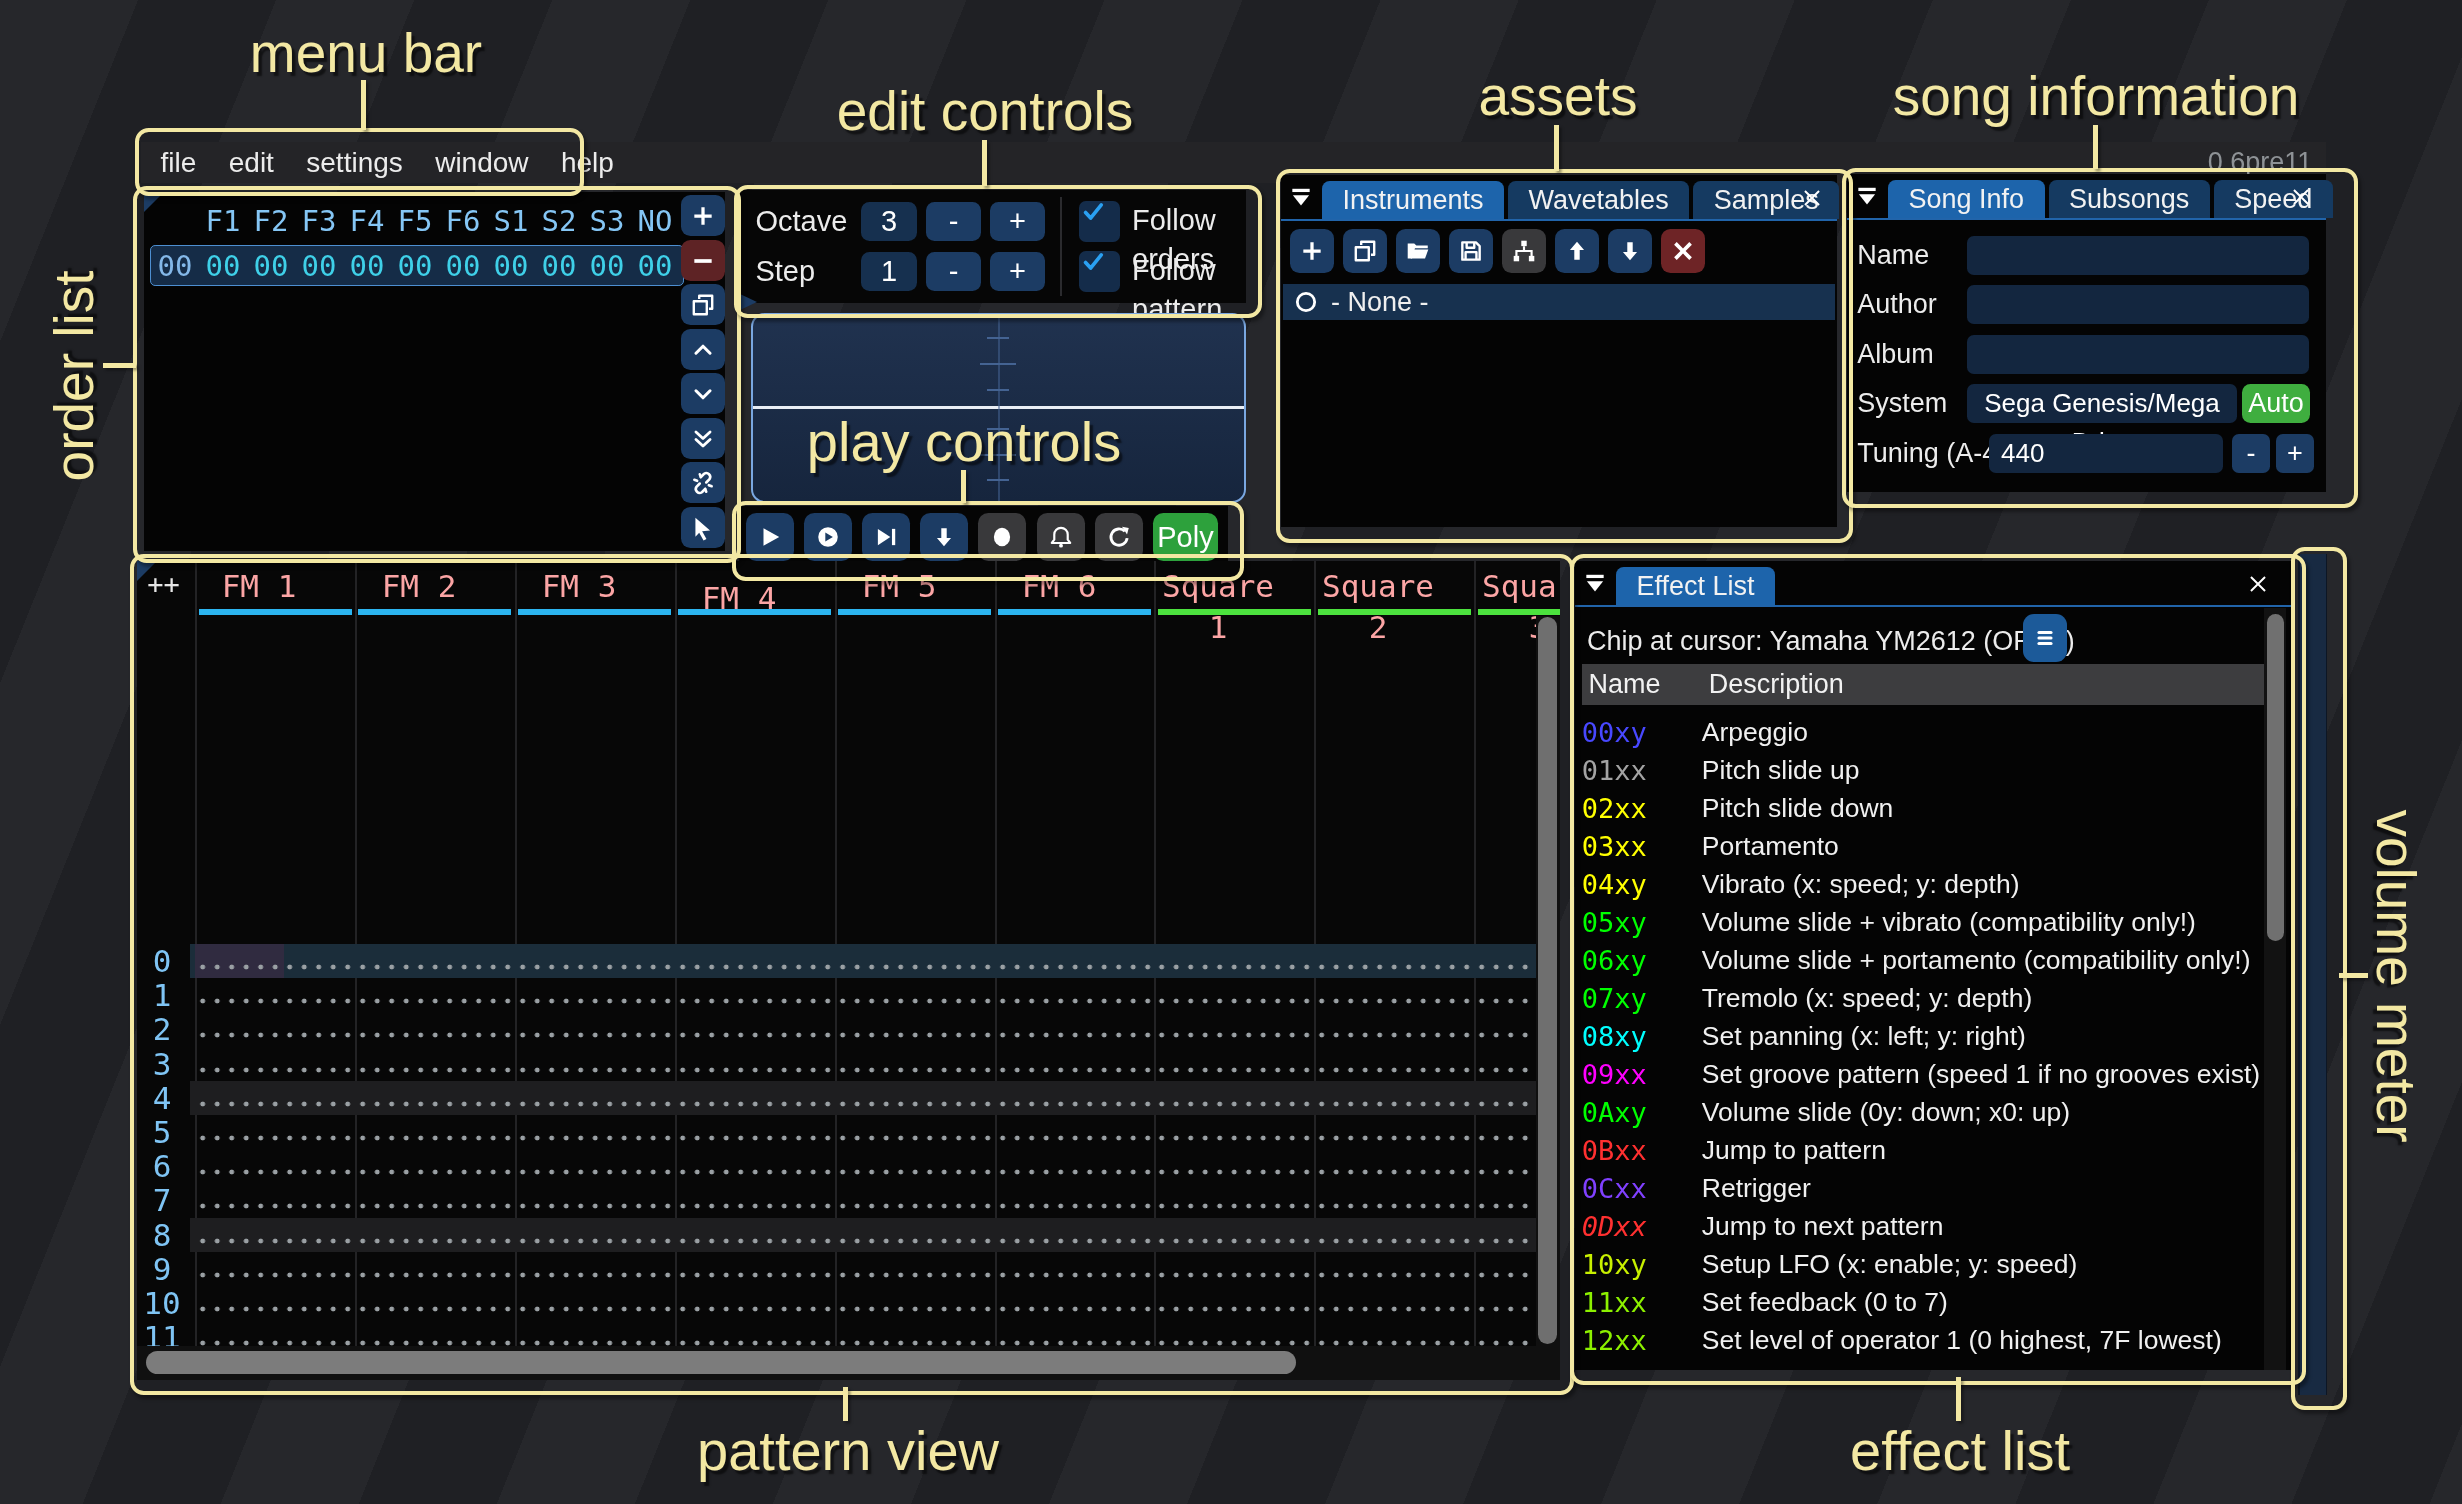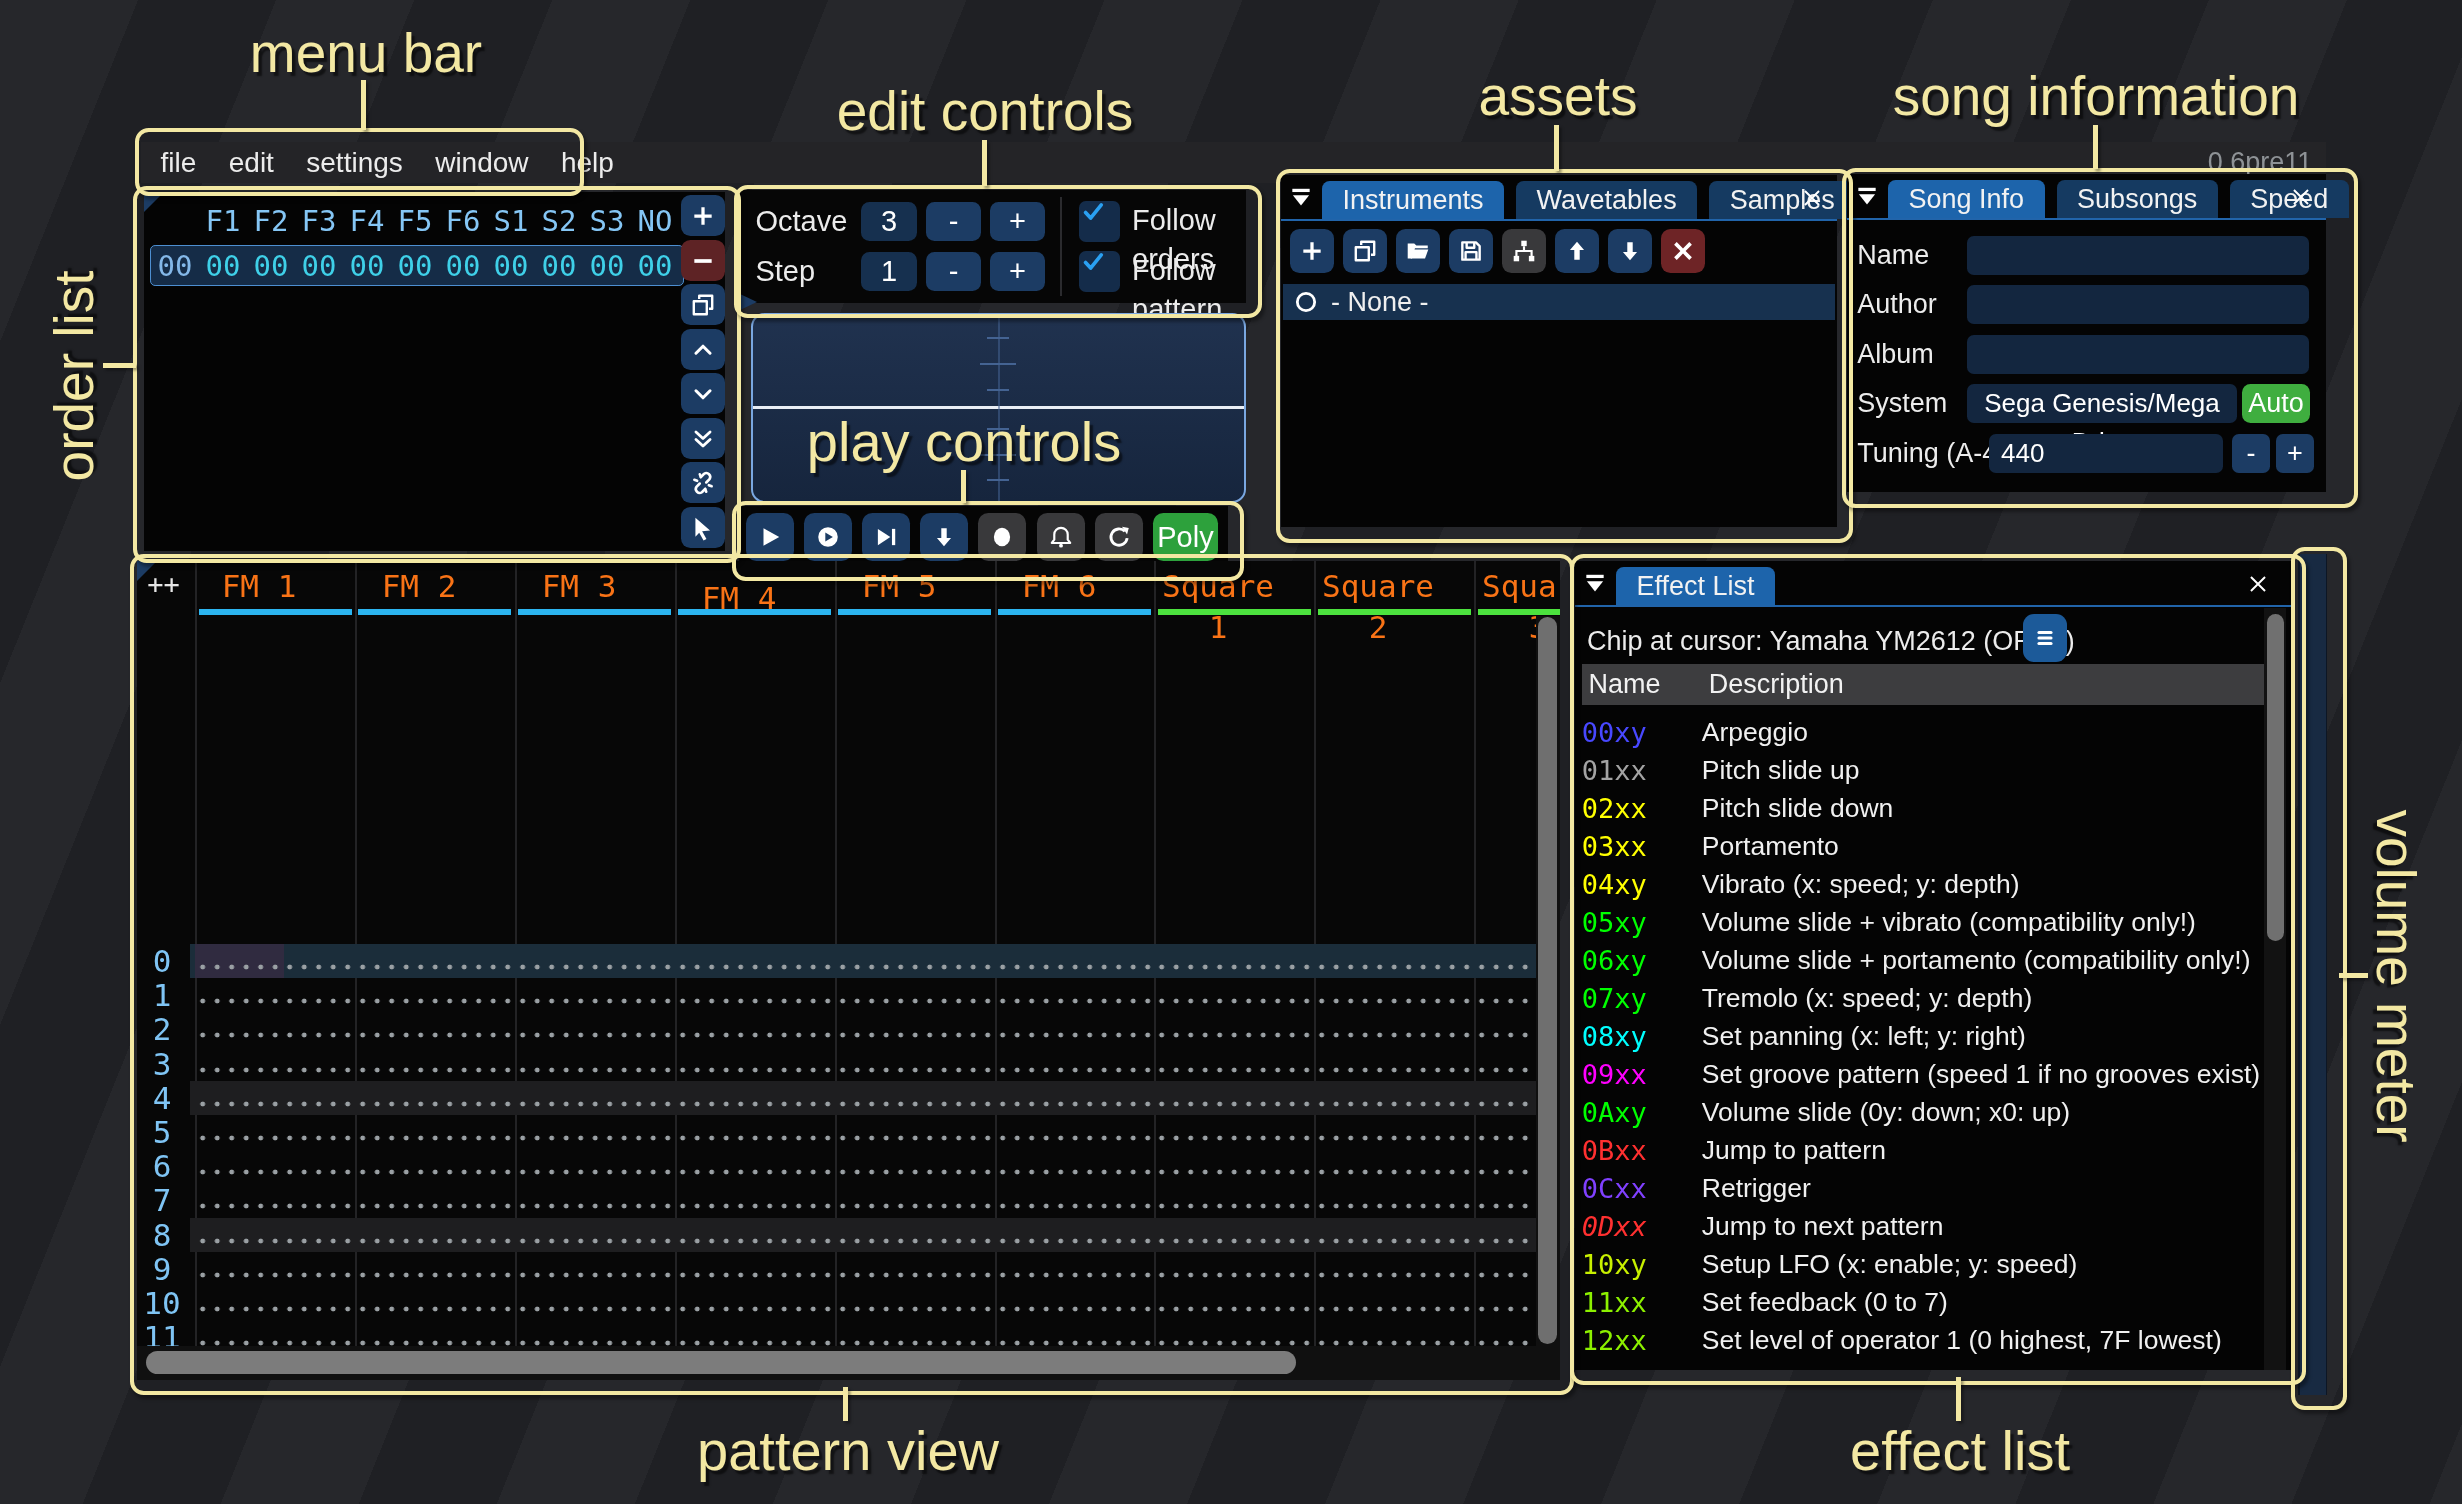--- a/index.html
+++ b/index.html
@@ -41,7 +41,7 @@
   .play-btn{top:6.8px;width:48px;height:48px;border-radius:10.3px}
   #poly-btn{position:absolute;left:414px;top:6.8px;width:65px;height:48px;border-radius:10.3px;background:#2da13c;color:#fff;font-size:29px;text-align:center;line-height:48px}
   
-  .tabbar{position:absolute;left:0;right:0;top:0;height:44px;border-bottom:2.6px solid #2164aa;display:flex;align-items:flex-end;gap:12px;padding-left:41px}
+  .tabbar{position:absolute;left:0;right:0;top:0;height:44px;border-bottom:2.6px solid #2164aa;display:flex;align-items:flex-end;gap:4px;padding-left:41px}
   .tab{height:38px;display:flex;align-items:center;padding:0 20.5px;background:#153a61;color:#f2f2f2;border-radius:7.7px 7.7px 0 0;font-size:27px;white-space:nowrap}
   .tab.active{background:#1d64ab}
   .collapse-ic{position:absolute;left:6.8px;top:10.3px;width:26px;height:26px;color:#fff}

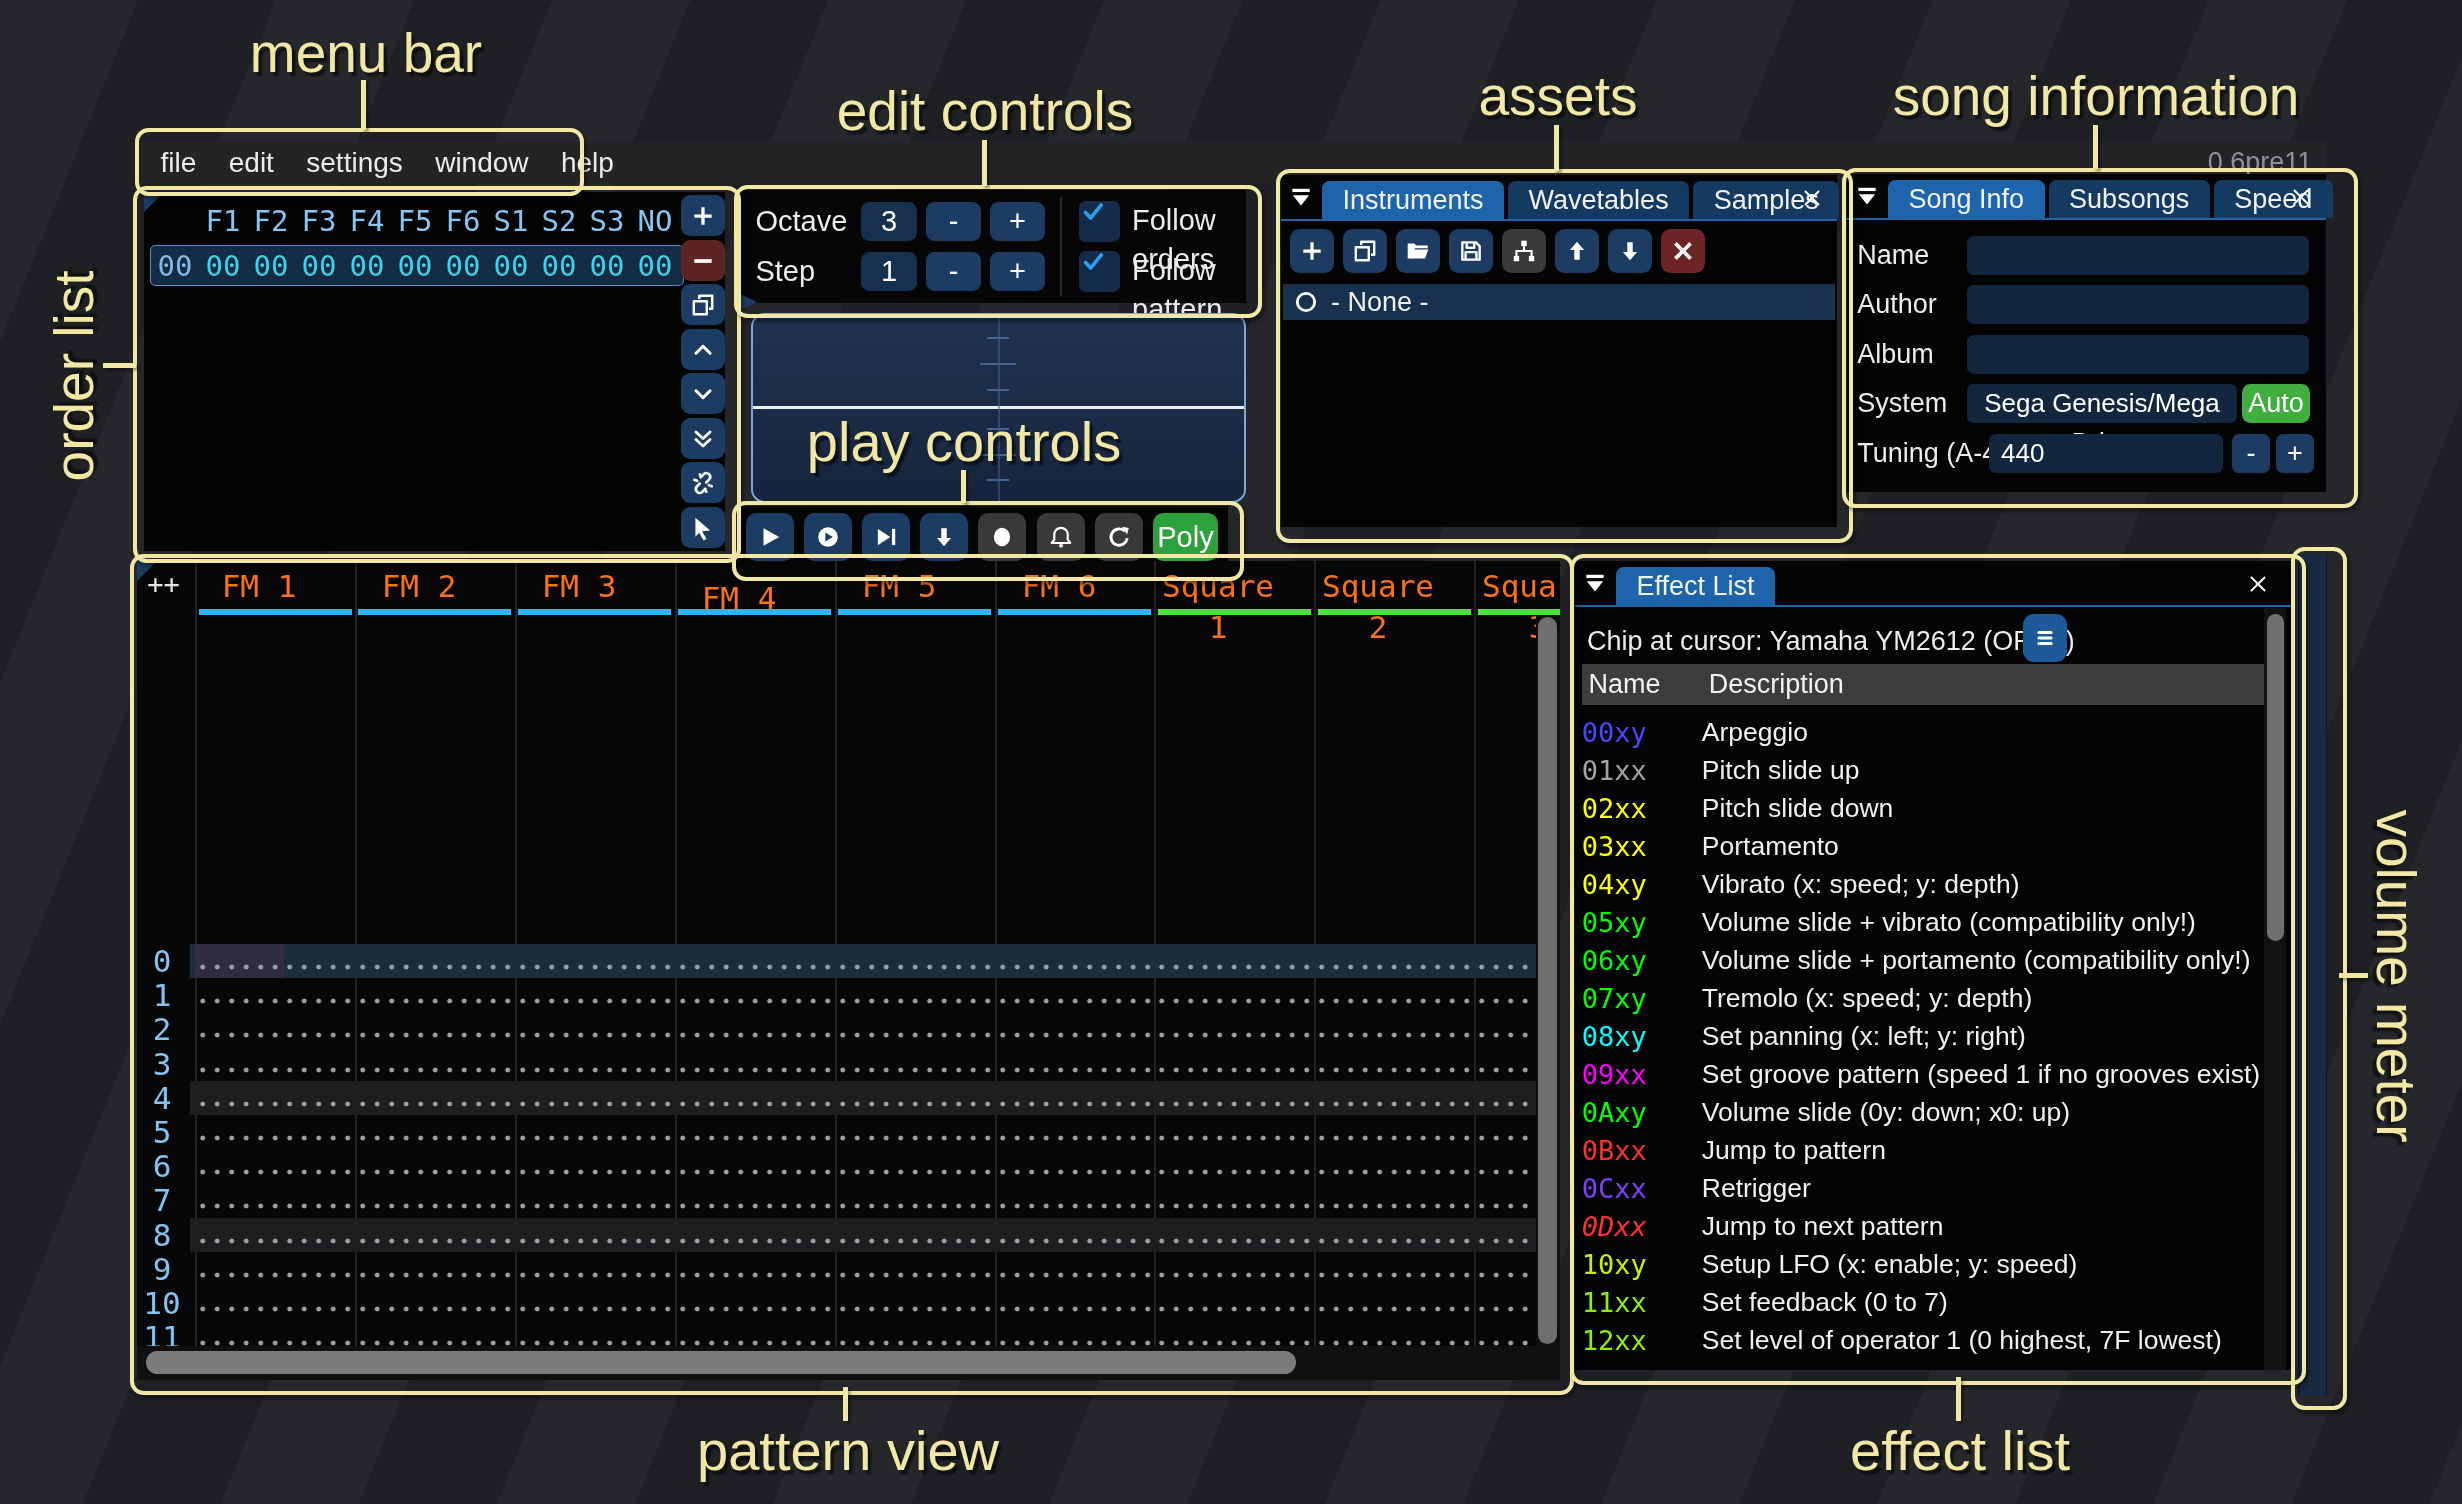--- a/index.html
+++ b/index.html
@@ -61,7 +61,7 @@
   
   #pattern-win{left:137px;top:561px;width:1423px;height:819px;background:#070707;overflow:hidden}
   #pattern-corner{position:absolute;left:10.3px;top:6.8px;color:#e6e6e6;font-size:27px}
-  .ch-head{position:absolute;top:5.1px;height:41px;width:128px;text-align:center;color:#f97316;font-size:31px;line-height:41px}
+  .ch-head{position:absolute;top:5.1px;height:41px;width:128px;text-align:center;color:#fca5a5;font-size:31px;line-height:41px}
   .ch-under{position:absolute;top:48px;height:6px;width:153px}
   .ch-sep{position:absolute;top:0;width:1.7px;height:785px;background:#232325}
   .row-label{position:absolute;left:0;width:50px;text-align:center;color:#7fc4f4;font-size:31px;height:34px;line-height:34px}

